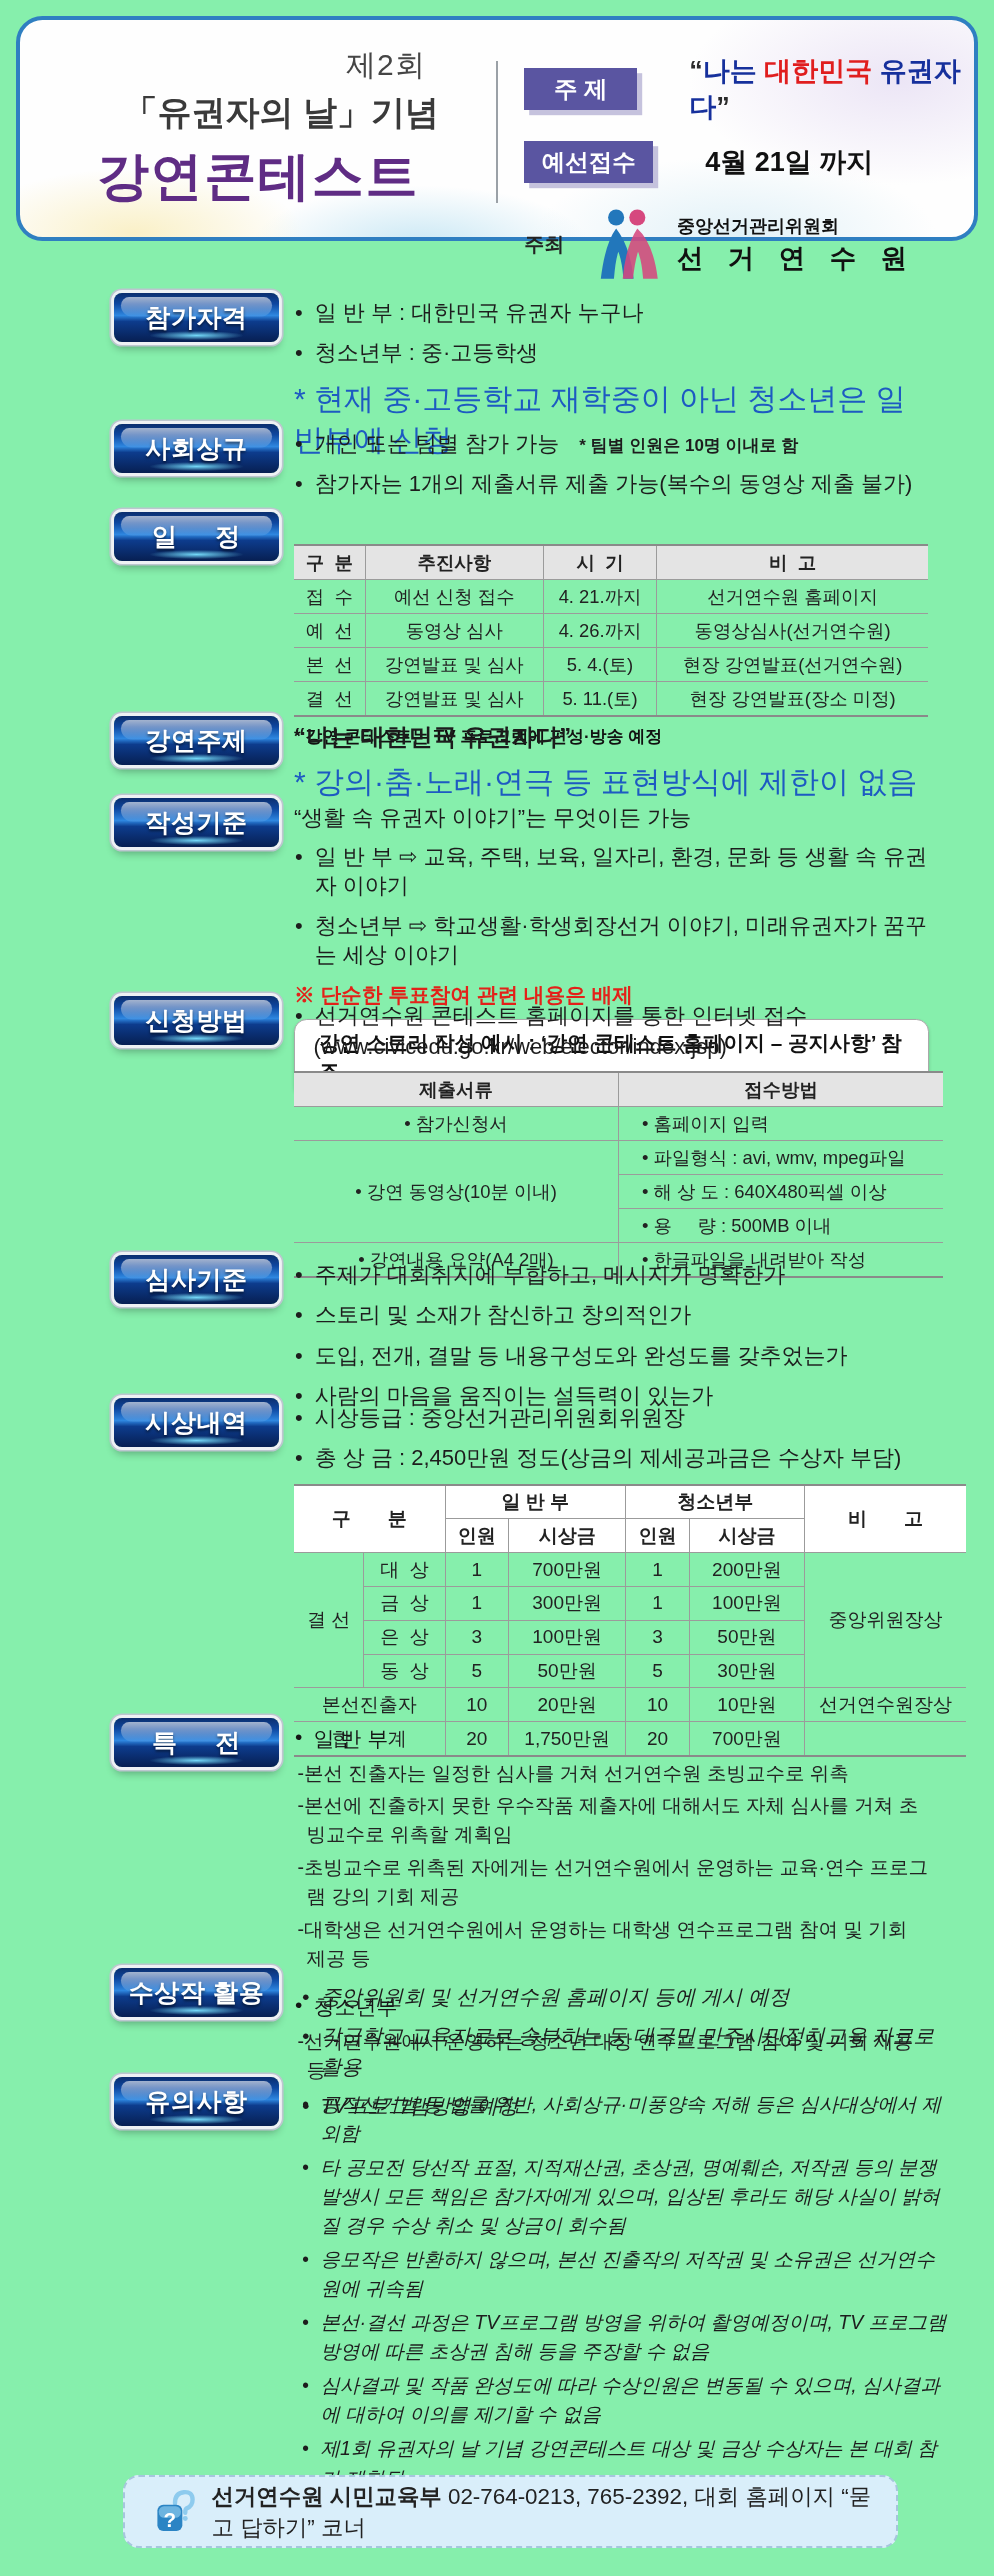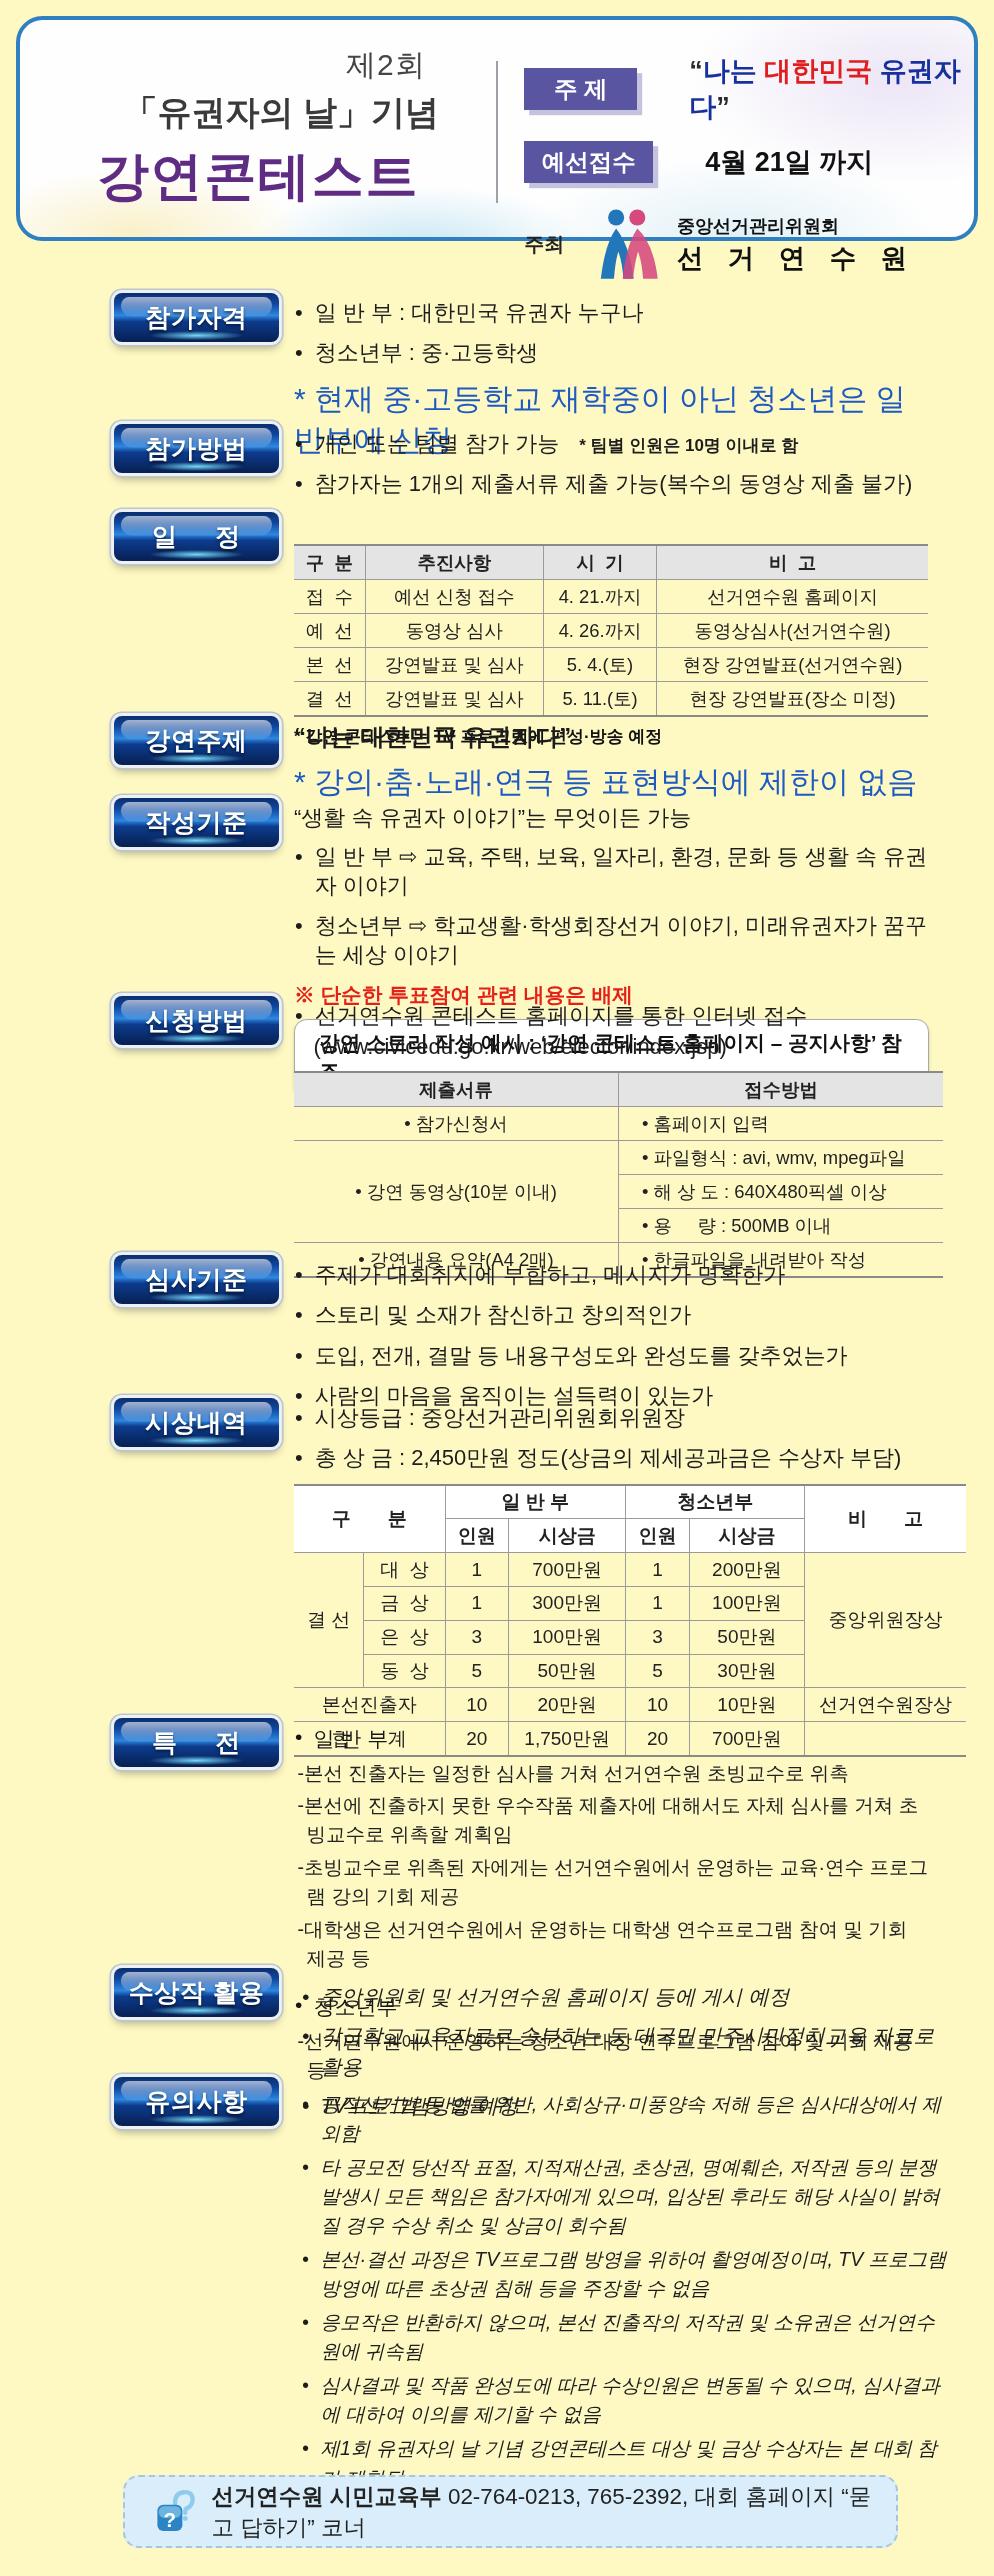--- a/index.html
+++ b/index.html
@@ -3,7 +3,7 @@
 <meta charset="utf-8">
 <style>
   html,body { margin:0; padding:0; background:#ffffff; }
-  .page { position:relative; width:994px; height:2576px; background:#fef9c3;
+  .page { position:relative; width:994px; height:2576px; background:#86efac;
           font-family:"Liberation Sans", sans-serif; color:#1c1c1c; overflow:hidden; }
 
   

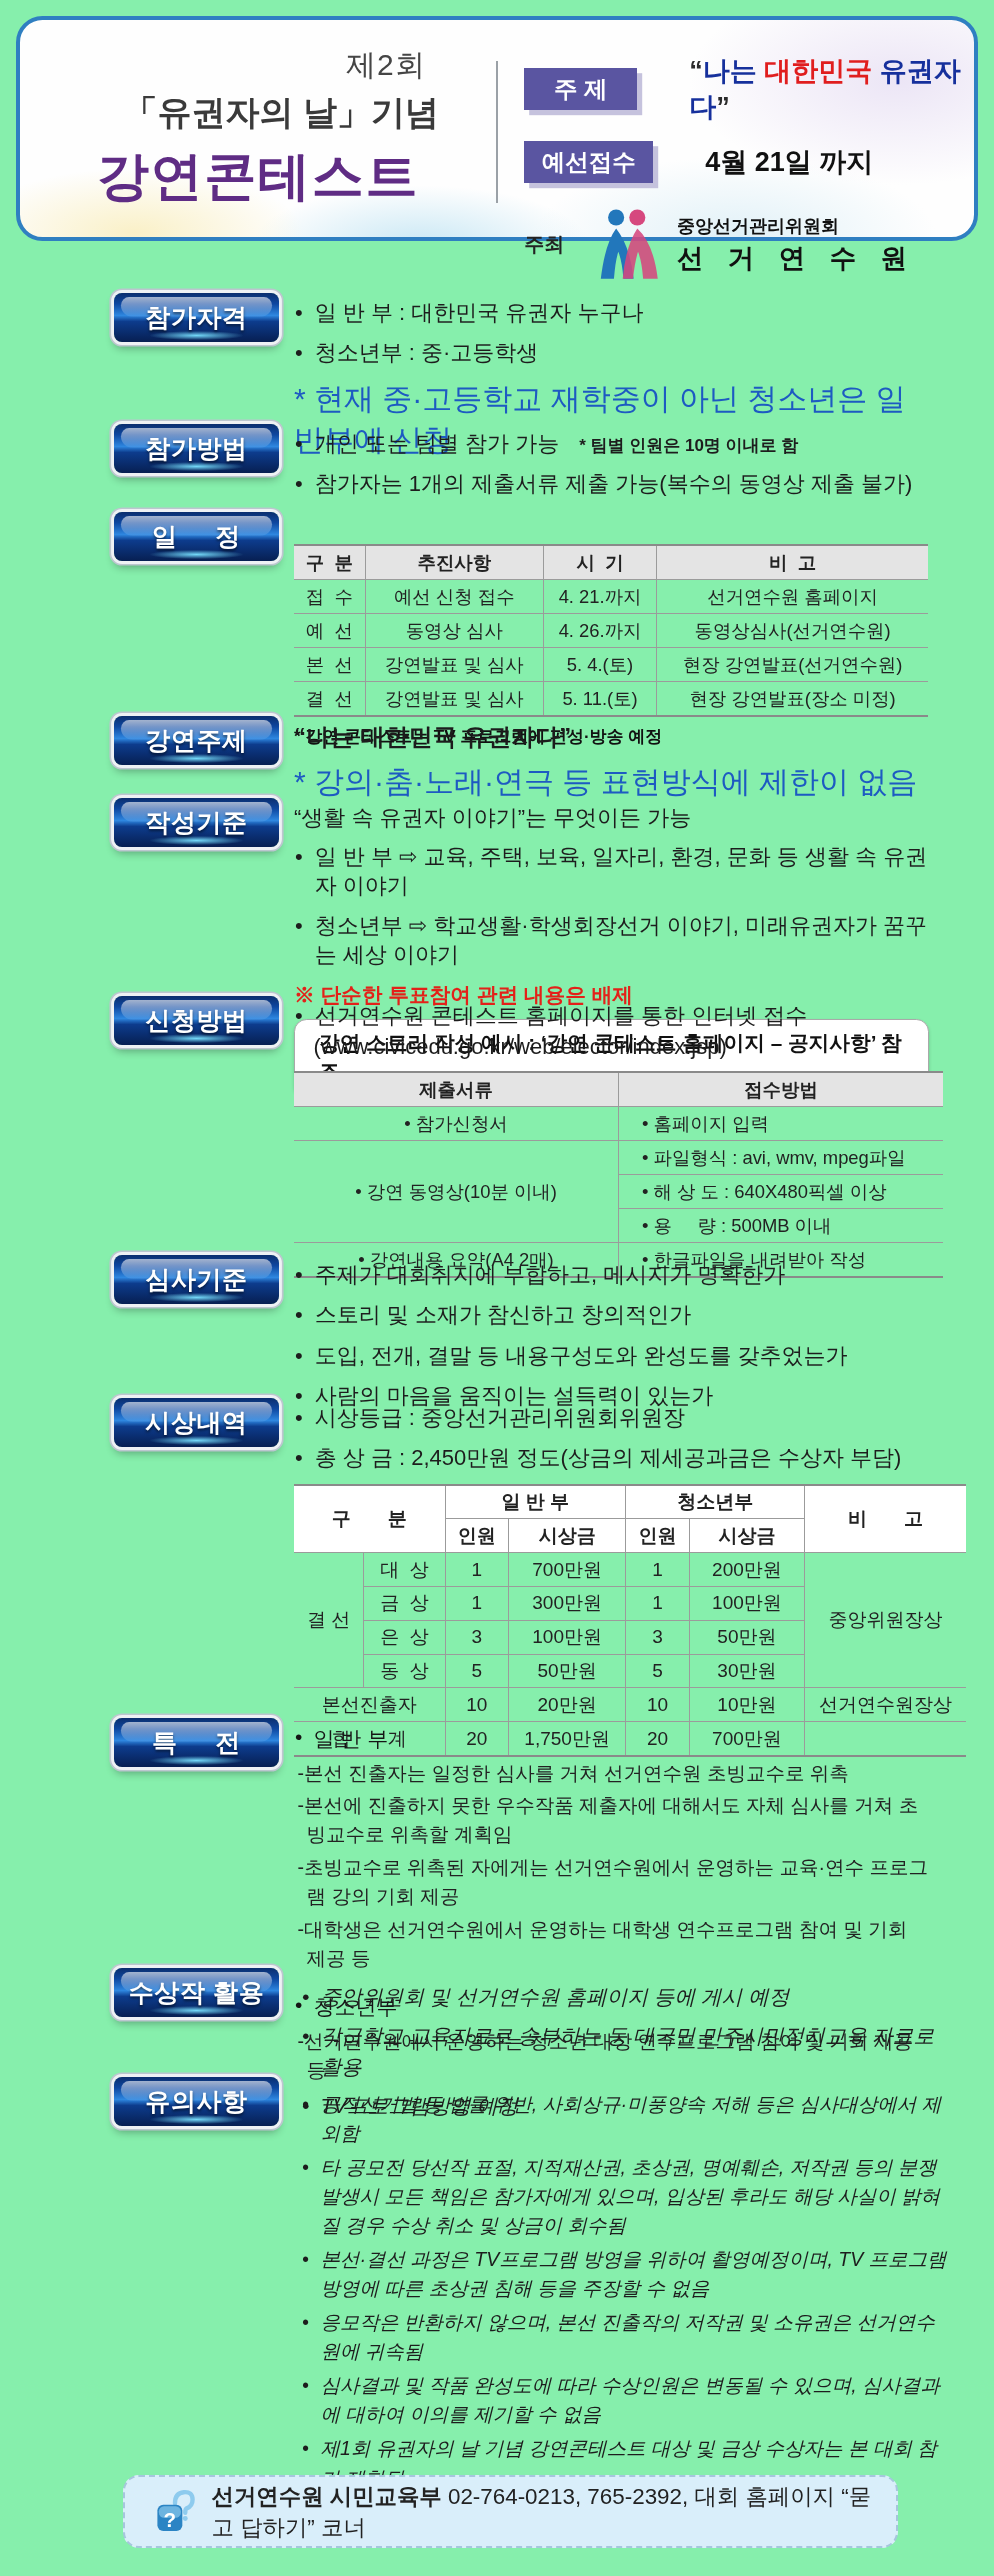--- a/index.html
+++ b/index.html
@@ -153,7 +153,7 @@
 
   <div class="section" style="top:424px">
     <div class="sbadge">
-        <span>참가방법</span>
+        <span>사회상규</span>
       </div>
     <div class="section-content">
       <ul class="blist">

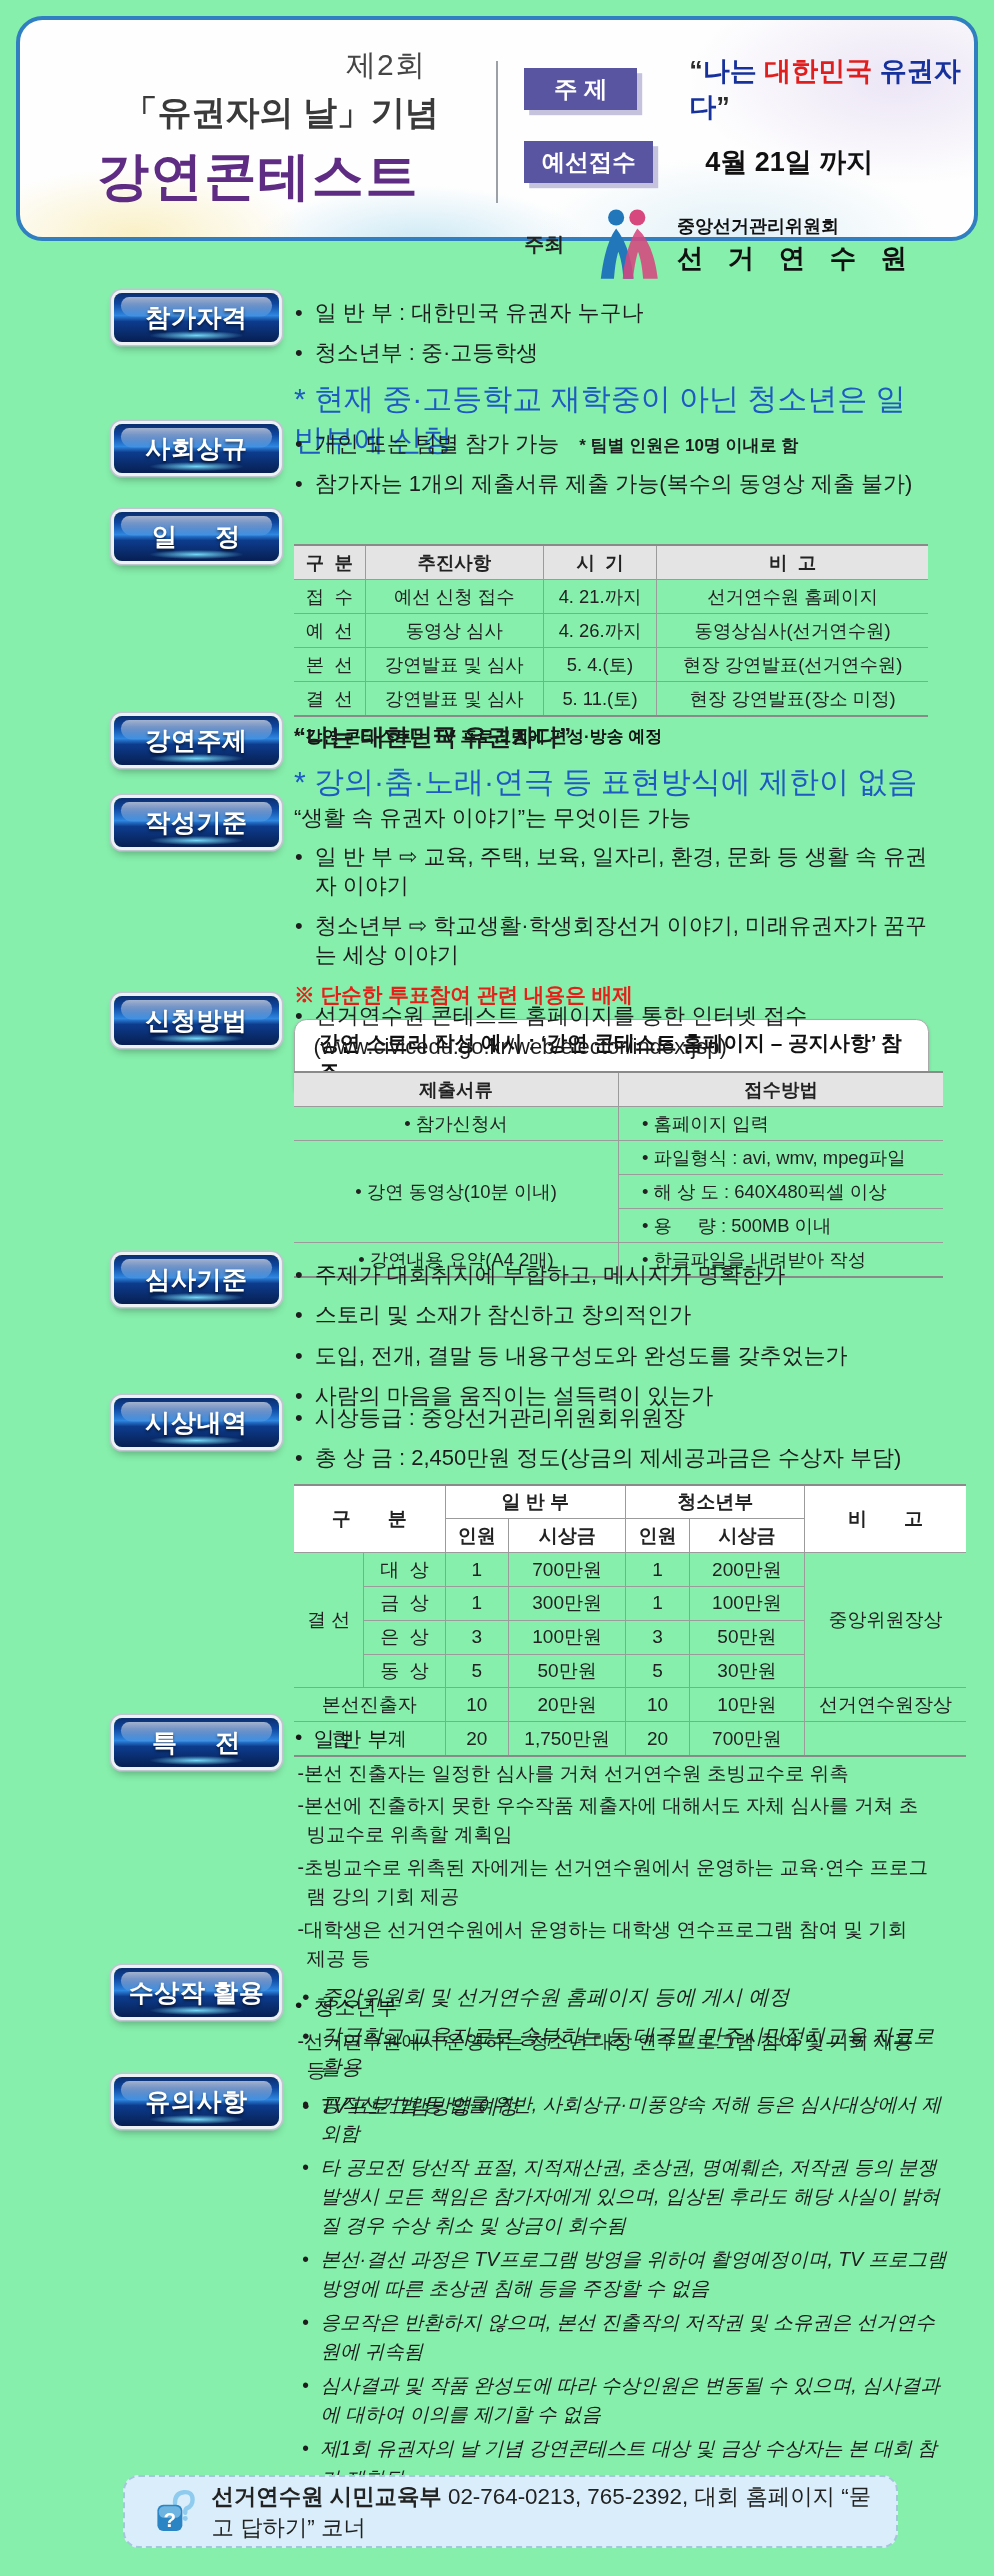--- a/index.html
+++ b/index.html
@@ -399,8 +399,8 @@
       <ul class="slist">
         <li>공직선거법 등 법률 위반, 사회상규·미풍양속 저해 등은 심사대상에서 제외함</li>
         <li>타 공모전 당선작 표절, 지적재산권, 초상권, 명예훼손, 저작권 등의 분쟁 발생시 모든 책임은 참가자에게 있으며, 입상된 후라도 해당 사실이 밝혀질 경우 수상 취소 및 상금이 회수됨</li>
+        <li>응모작은 반환하지 않으며, 본선 진출작의 저작권 및 소유권은 선거연수원에 귀속됨</li>
         <li>본선·결선 과정은 TV프로그램 방영을 위하여 촬영예정이며, TV 프로그램 방영에 따른 초상권 침해 등을 주장할 수 없음</li>
-        <li>응모작은 반환하지 않으며, 본선 진출작의 저작권 및 소유권은 선거연수원에 귀속됨</li>
         <li>심사결과 및 작품 완성도에 따라 수상인원은 변동될 수 있으며, 심사결과에 대하여 이의를 제기할 수 없음</li>
         <li>제1회 유권자의 날 기념 강연콘테스트 대상 및 금상 수상자는 본 대회 참가 제한됨</li>
       </ul>

